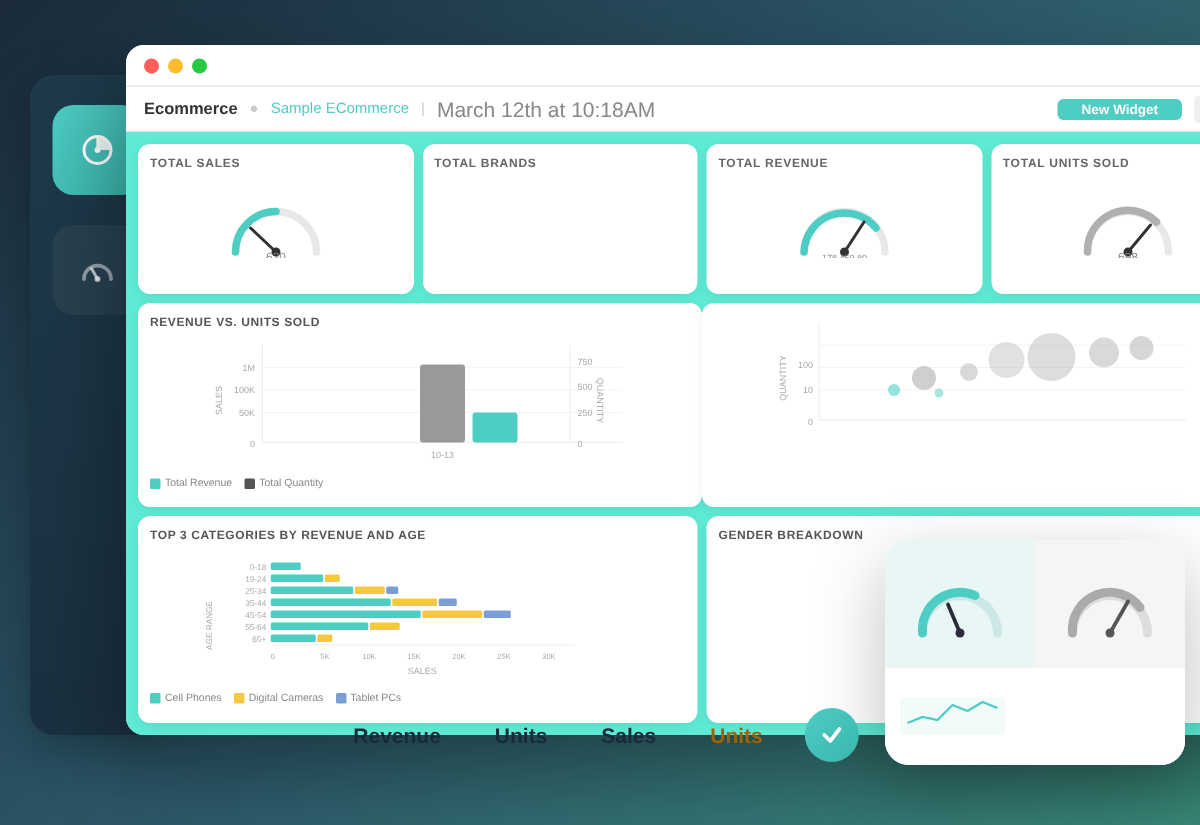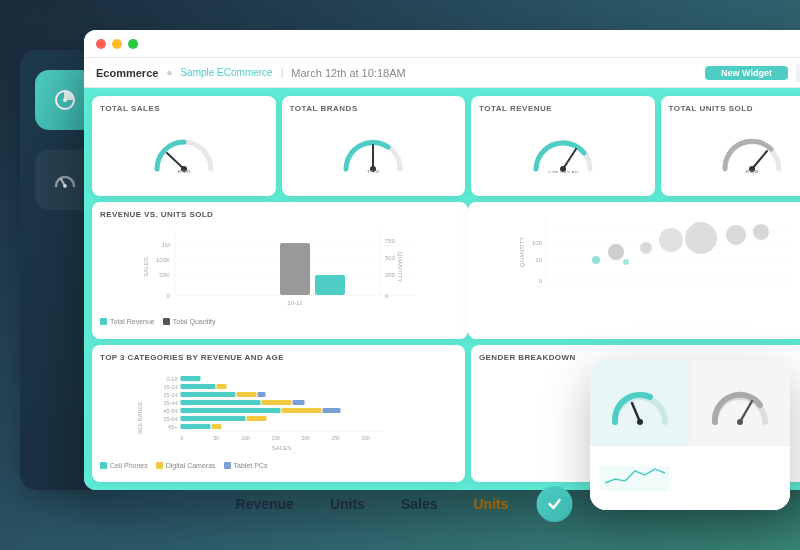--- a/index.html
+++ b/index.html
@@ -126,7 +126,7 @@
 
     .toolbar-date {
       color: #888;
-      font-size: 11px;
+      font-size: 14px;
       text-align: right;
     }
 

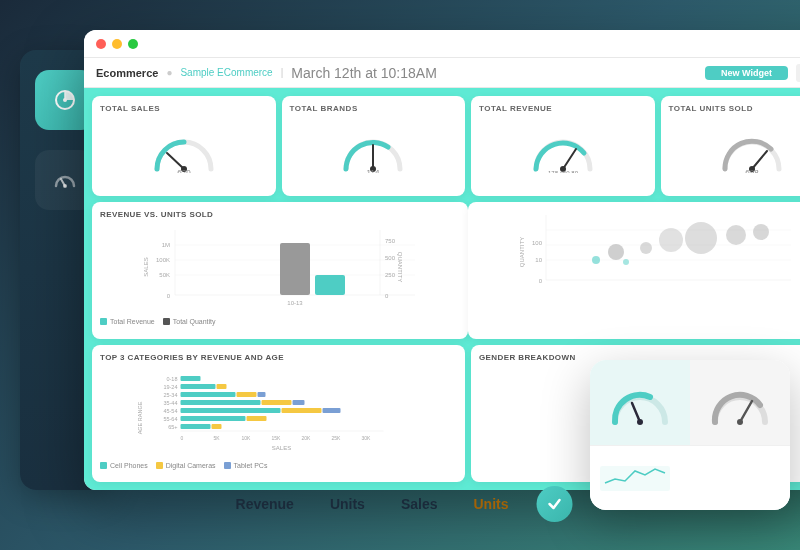--- a/index.html
+++ b/index.html
@@ -395,15 +395,6 @@
 
         <div class="kpi-card">
           <div class="kpi-label">TOTAL BRANDS</div>
-          <div class="gauge-container">
-            <svg class="gauge-svg" viewBox="0 0 70 40">
-              <path d="M8 36 A27 27 0 0 1 62 36" stroke="#e8e8e8" stroke-width="5" fill="none" stroke-linecap="round"></path>
-              <path d="M8 36 A27 27 0 0 1 50 14" stroke="#4ecdc4" stroke-width="5" fill="none" stroke-linecap="round"></path>
-              <line x1="35" y1="36" x2="35" y2="12" stroke="#333" stroke-width="2" stroke-linecap="round"></line>
-              <circle cx="35" cy="36" r="3" fill="#333"></circle>
-              <text x="35" y="42" text-anchor="middle" font-size="8" fill="#888">114</text>
-            </svg>
-          </div>
         </div>
 
         <div class="kpi-card">

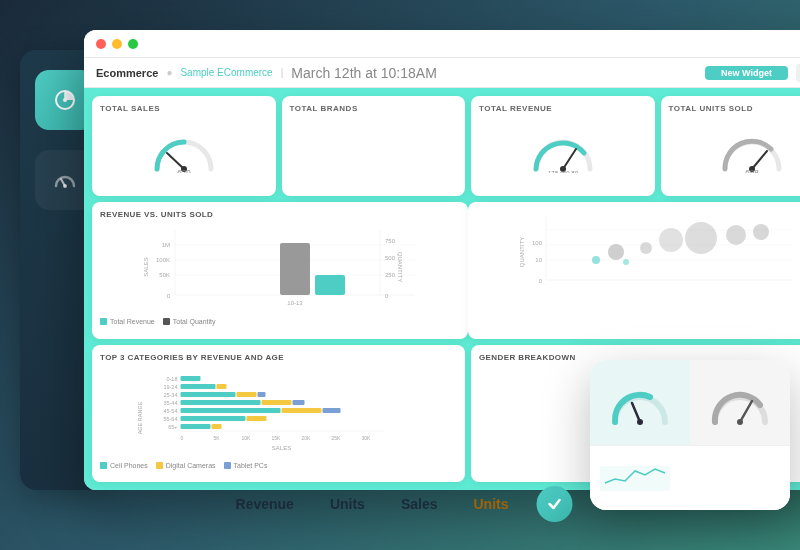--- a/index.html
+++ b/index.html
@@ -301,7 +301,7 @@
     
     .bottom-nav {
       position: absolute;
-      bottom: 0;
+      bottom: 14px;
       left: 50%;
       transform: translateX(-50%);
       display: flex;

